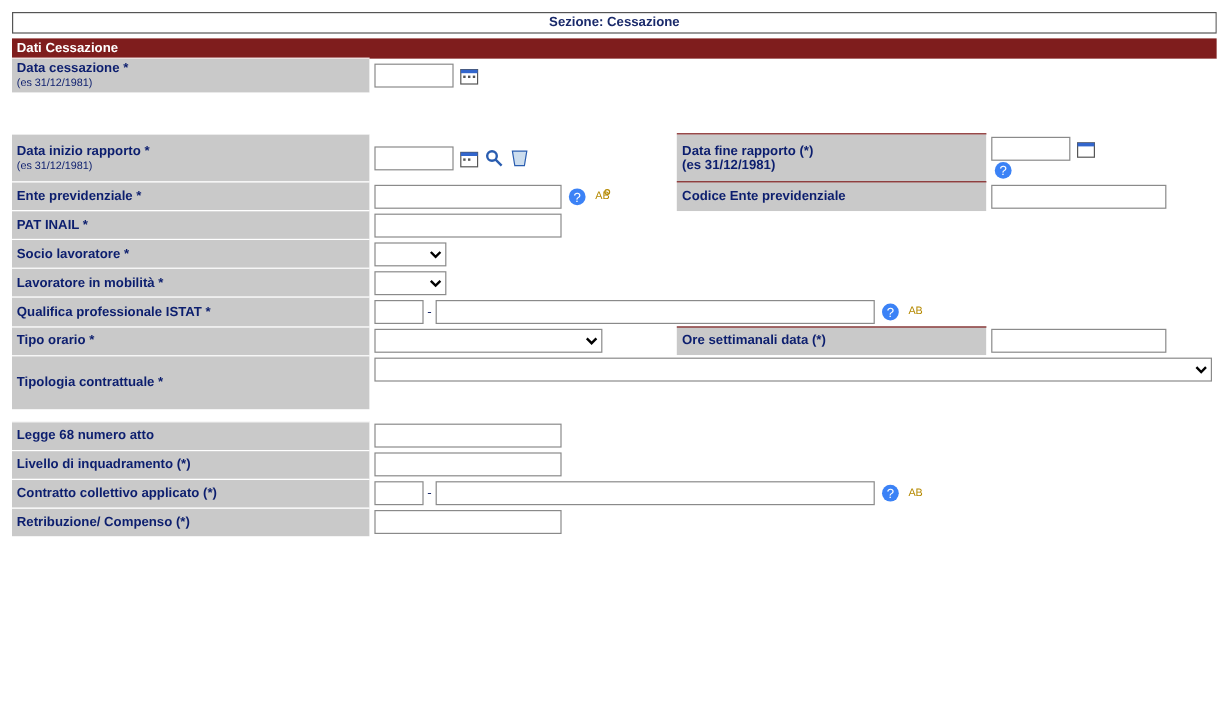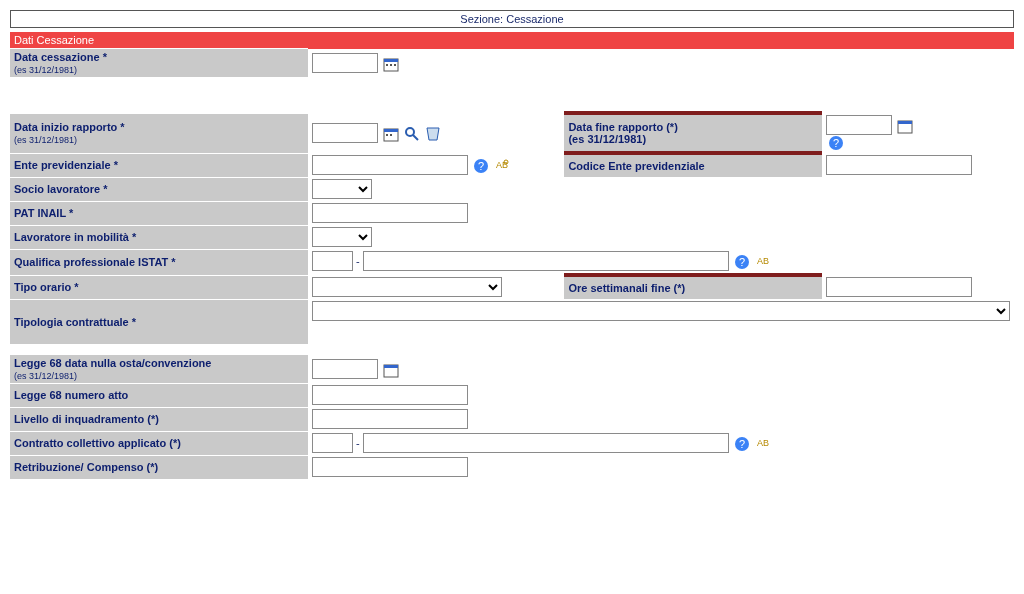--- a/index.html
+++ b/index.html
@@ -12,7 +12,7 @@
   .section-title {
     border: 1px solid #555;
     text-align: center;
-    font-weight: normal;
+    font-weight: bold;
     padding: 2px 0;
     background: #fff;
     color: #1a2a6b;

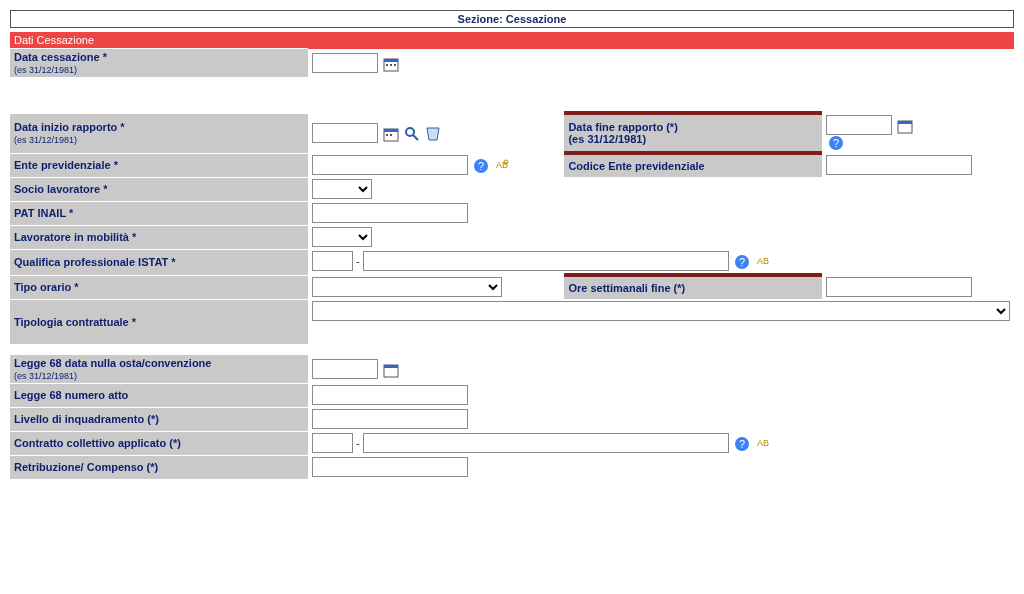--- a/index.html
+++ b/index.html
@@ -39,9 +39,9 @@
     font-size: 9px;
   }
   td.header {
-    background: #ef4444;
+    background: #7f1d1d;
     color: #fff;
-    font-weight: normal;
+    font-weight: bold;
   }
   td.field {
     background: #fff;

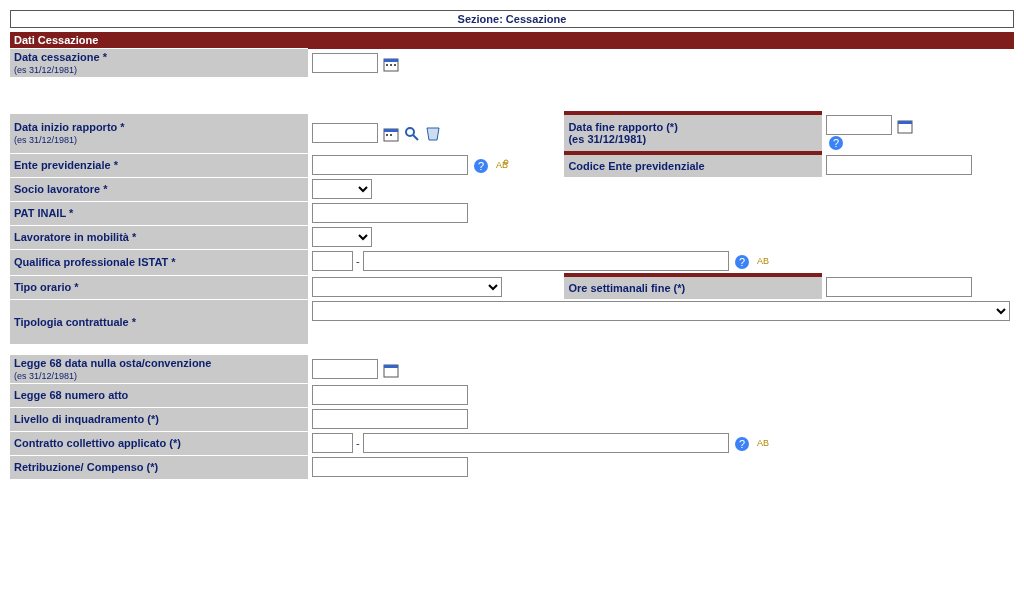--- a/index.html
+++ b/index.html
@@ -52,7 +52,7 @@
     background: #c9c9c9;
     color: #0c1e6e;
     font-weight: bold;
-    border-top: 4px solid #7f1d1d;
+    border-top: 1px solid #7f1d1d;
   }
   input[type=text] {
     border: 1px solid #8a8a8a;

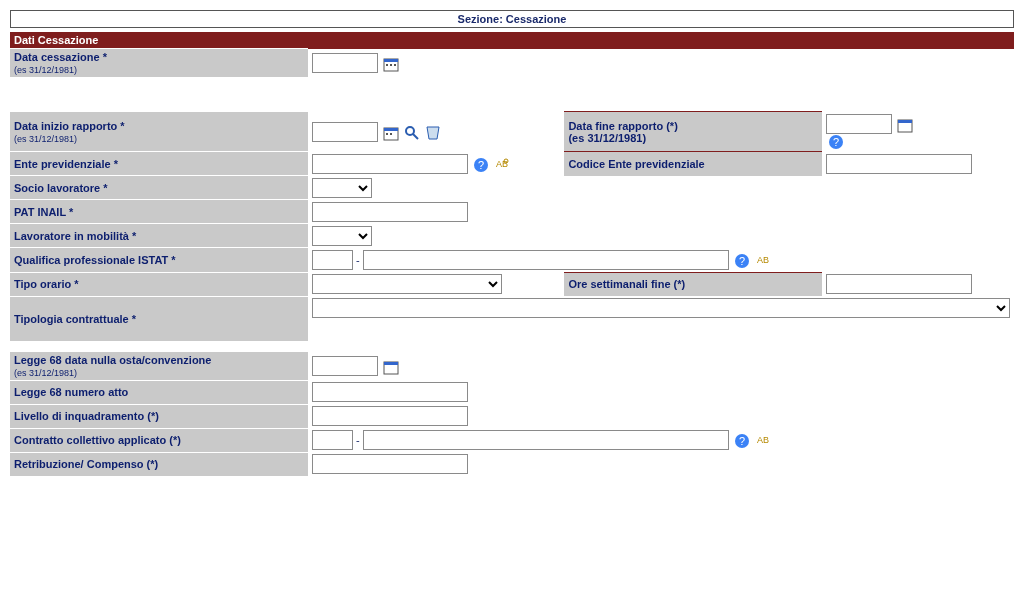--- a/index.html
+++ b/index.html
@@ -163,15 +163,15 @@
     </td>
   </tr>
   <tr>
+    <td class="label">PAT INAIL *</td>
+    <td class="field" colspan="3">
+      <input type="text" style="width: 150px;">
+    </td>
+  </tr>
+  <tr>
     <td class="label">Socio lavoratore *</td>
     <td class="field" colspan="3">
       <select style="width:60px"></select>
-    </td>
-  </tr>
-  <tr>
-    <td class="label">PAT INAIL *</td>
-    <td class="field" colspan="3">
-      <input type="text" style="width: 150px;">
     </td>
   </tr>
   <tr>

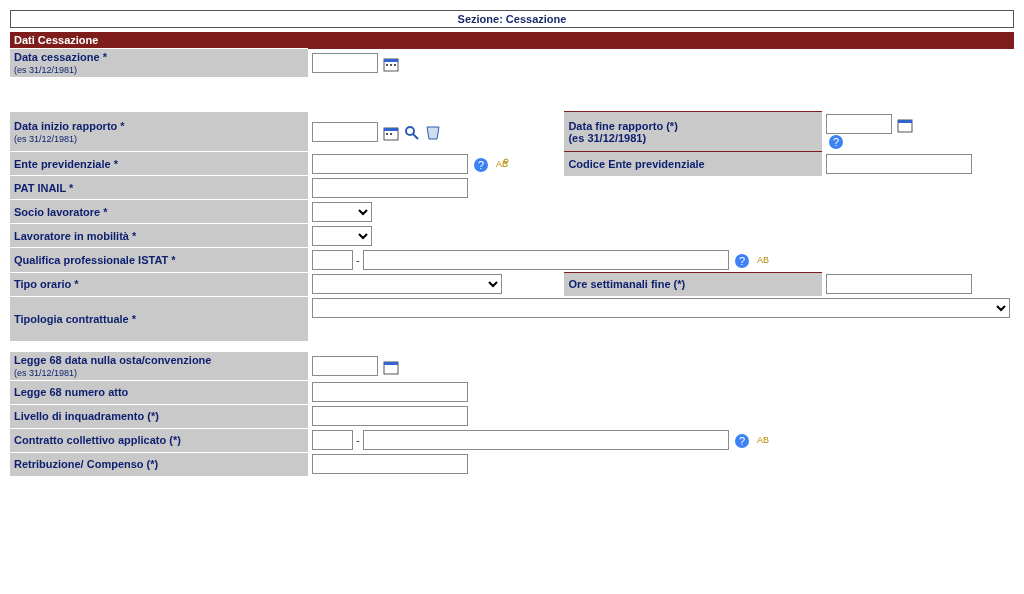--- a/index.html
+++ b/index.html
@@ -201,7 +201,7 @@
     <td class="field">
       <select style="width:190px"></select>
     </td>
-    <td class="label-right">Ore settimanali fine (*)</td>
+    <td class="label-right">Ore settimanali data (*)</td>
     <td class="field">
       <input type="text" style="width: 140px;">
     </td>

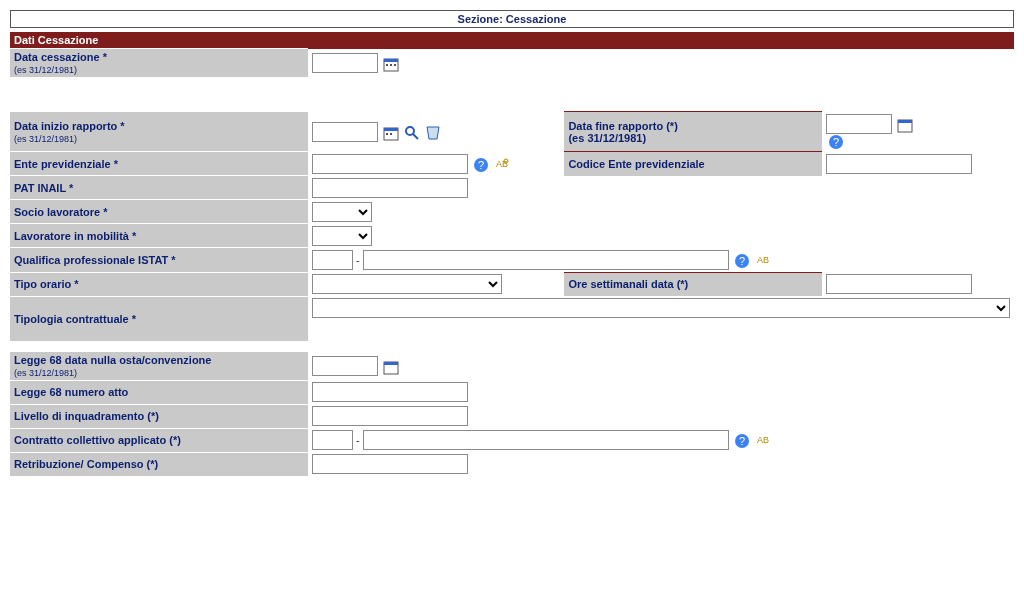--- a/index.html
+++ b/index.html
@@ -218,19 +218,6 @@
       </tr>
 
   <tr>
-    <td class="label">
-      <span>Legge 68 data nulla osta/convenzione</span><br>
-      <span class="hint">(es 31/12/1981)</span>
-    </td>
-    <td class="field" colspan="3">
-      <input type="text" style="width: 60px;">
-      <span class="ico"><svg viewBox="0 0 16 16">
-              <rect x="1" y="3" width="14" height="12" fill="#fff" stroke="#555"></rect>
-              <rect x="1" y="3" width="14" height="3" fill="#36c"></rect>
-            </svg></span>
-    </td>
-  </tr>
-  <tr>
     <td class="label">Legge 68 numero atto</td>
     <td class="field" colspan="3">
       <input type="text" style="width: 150px;">

